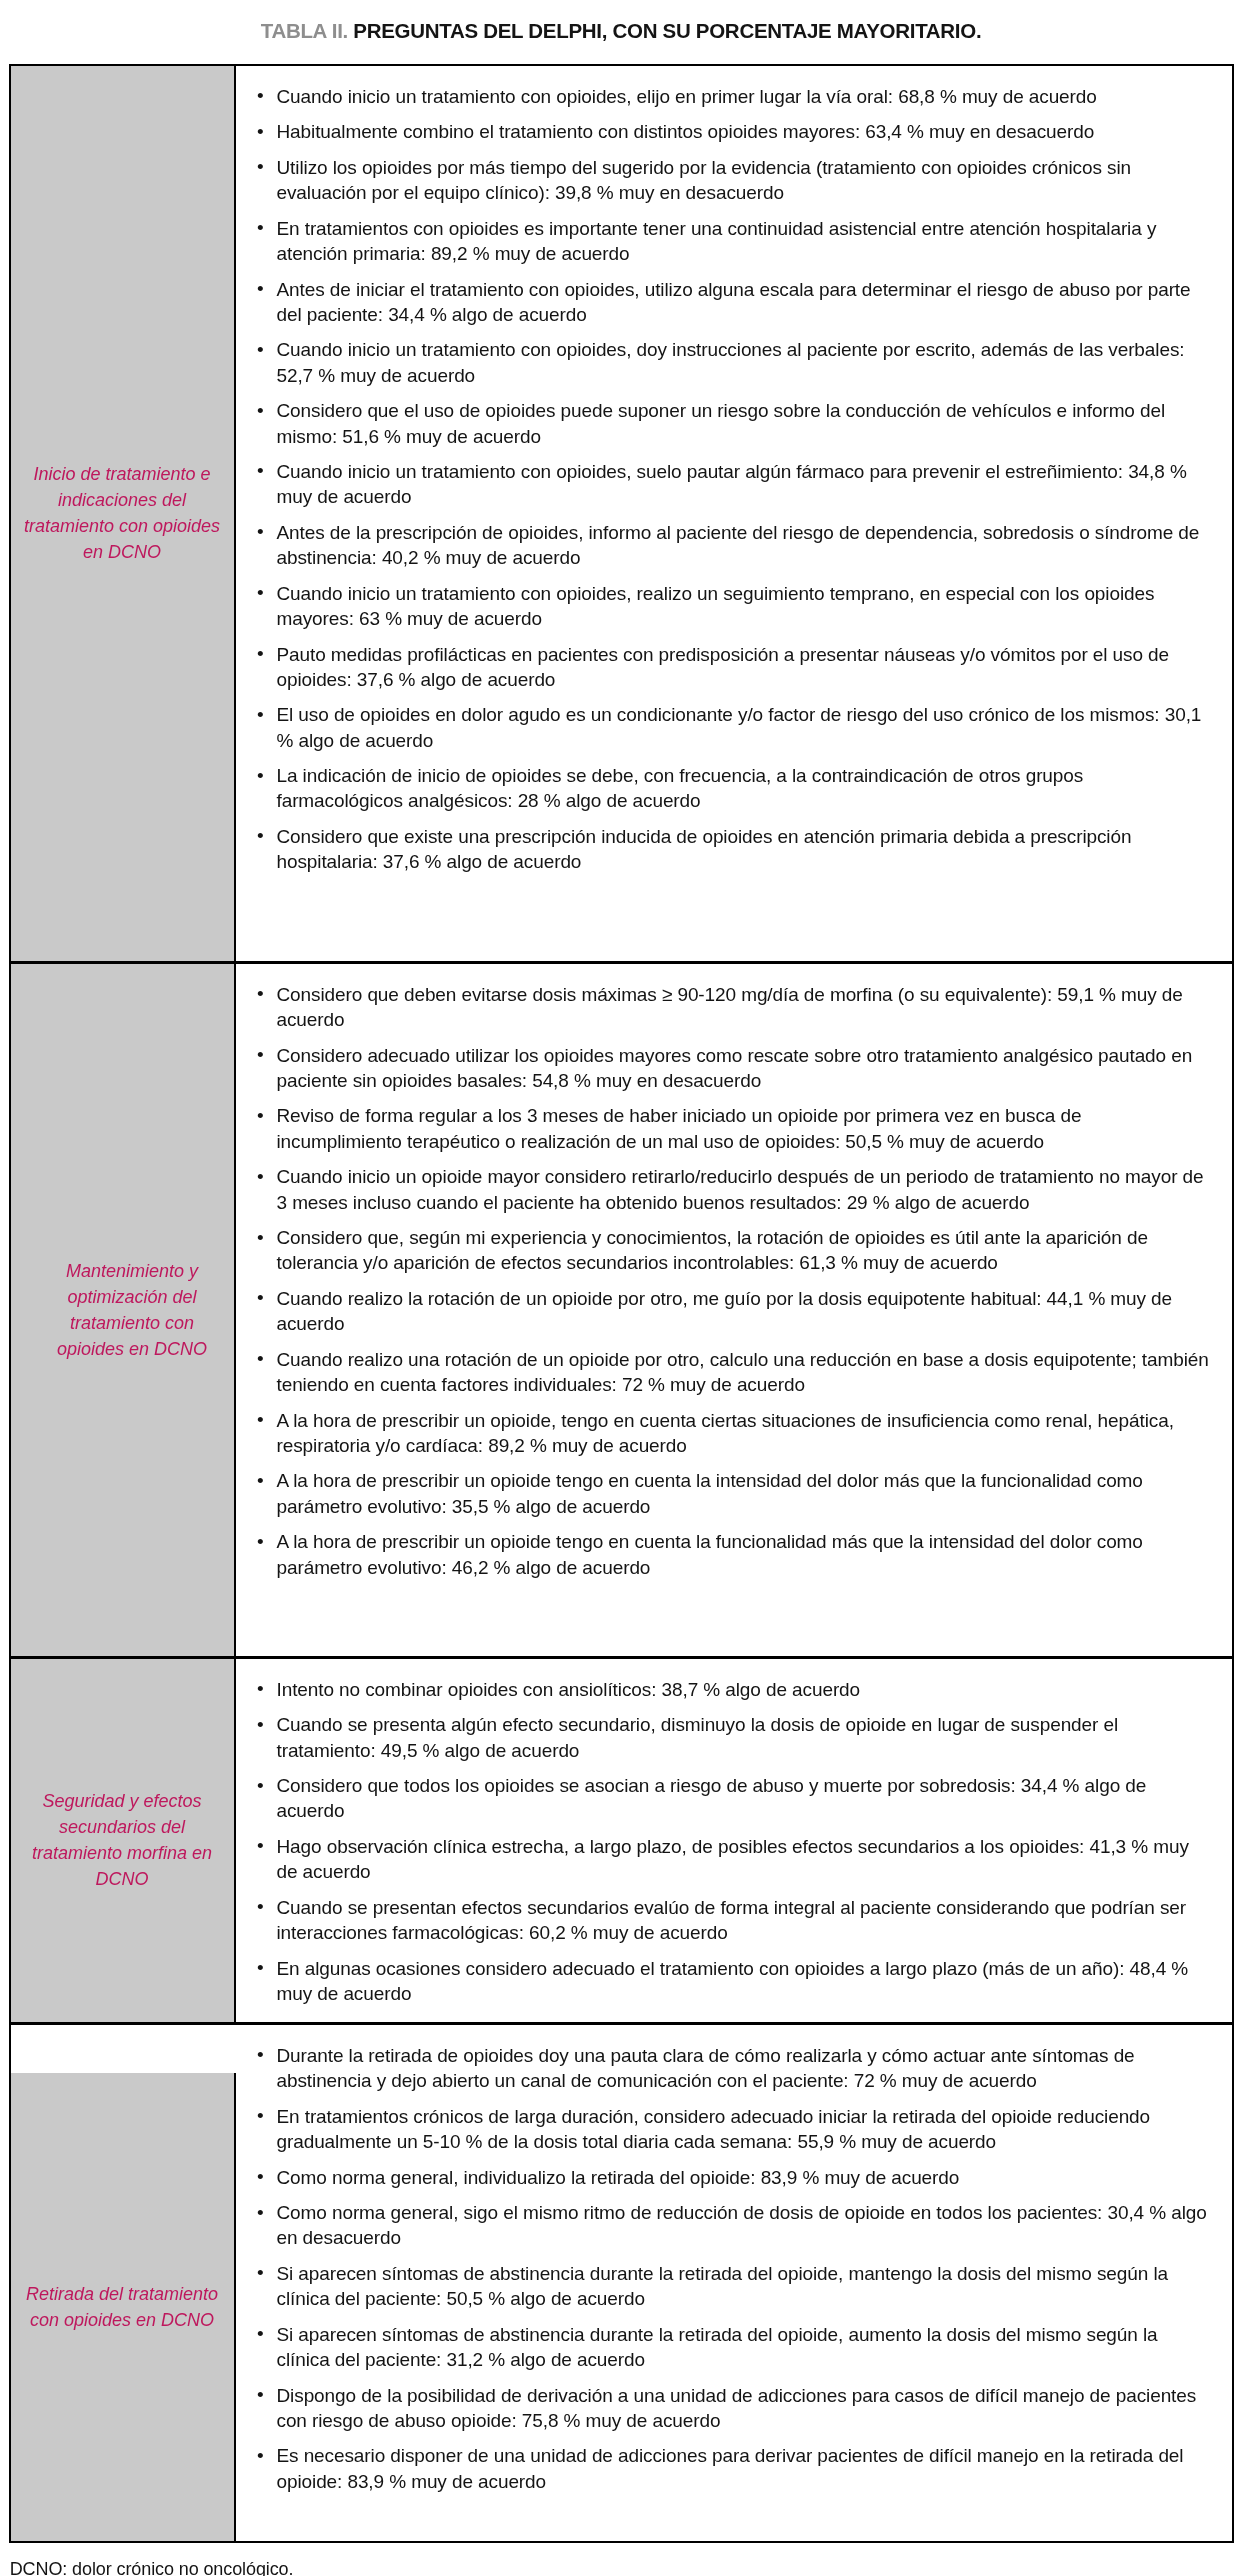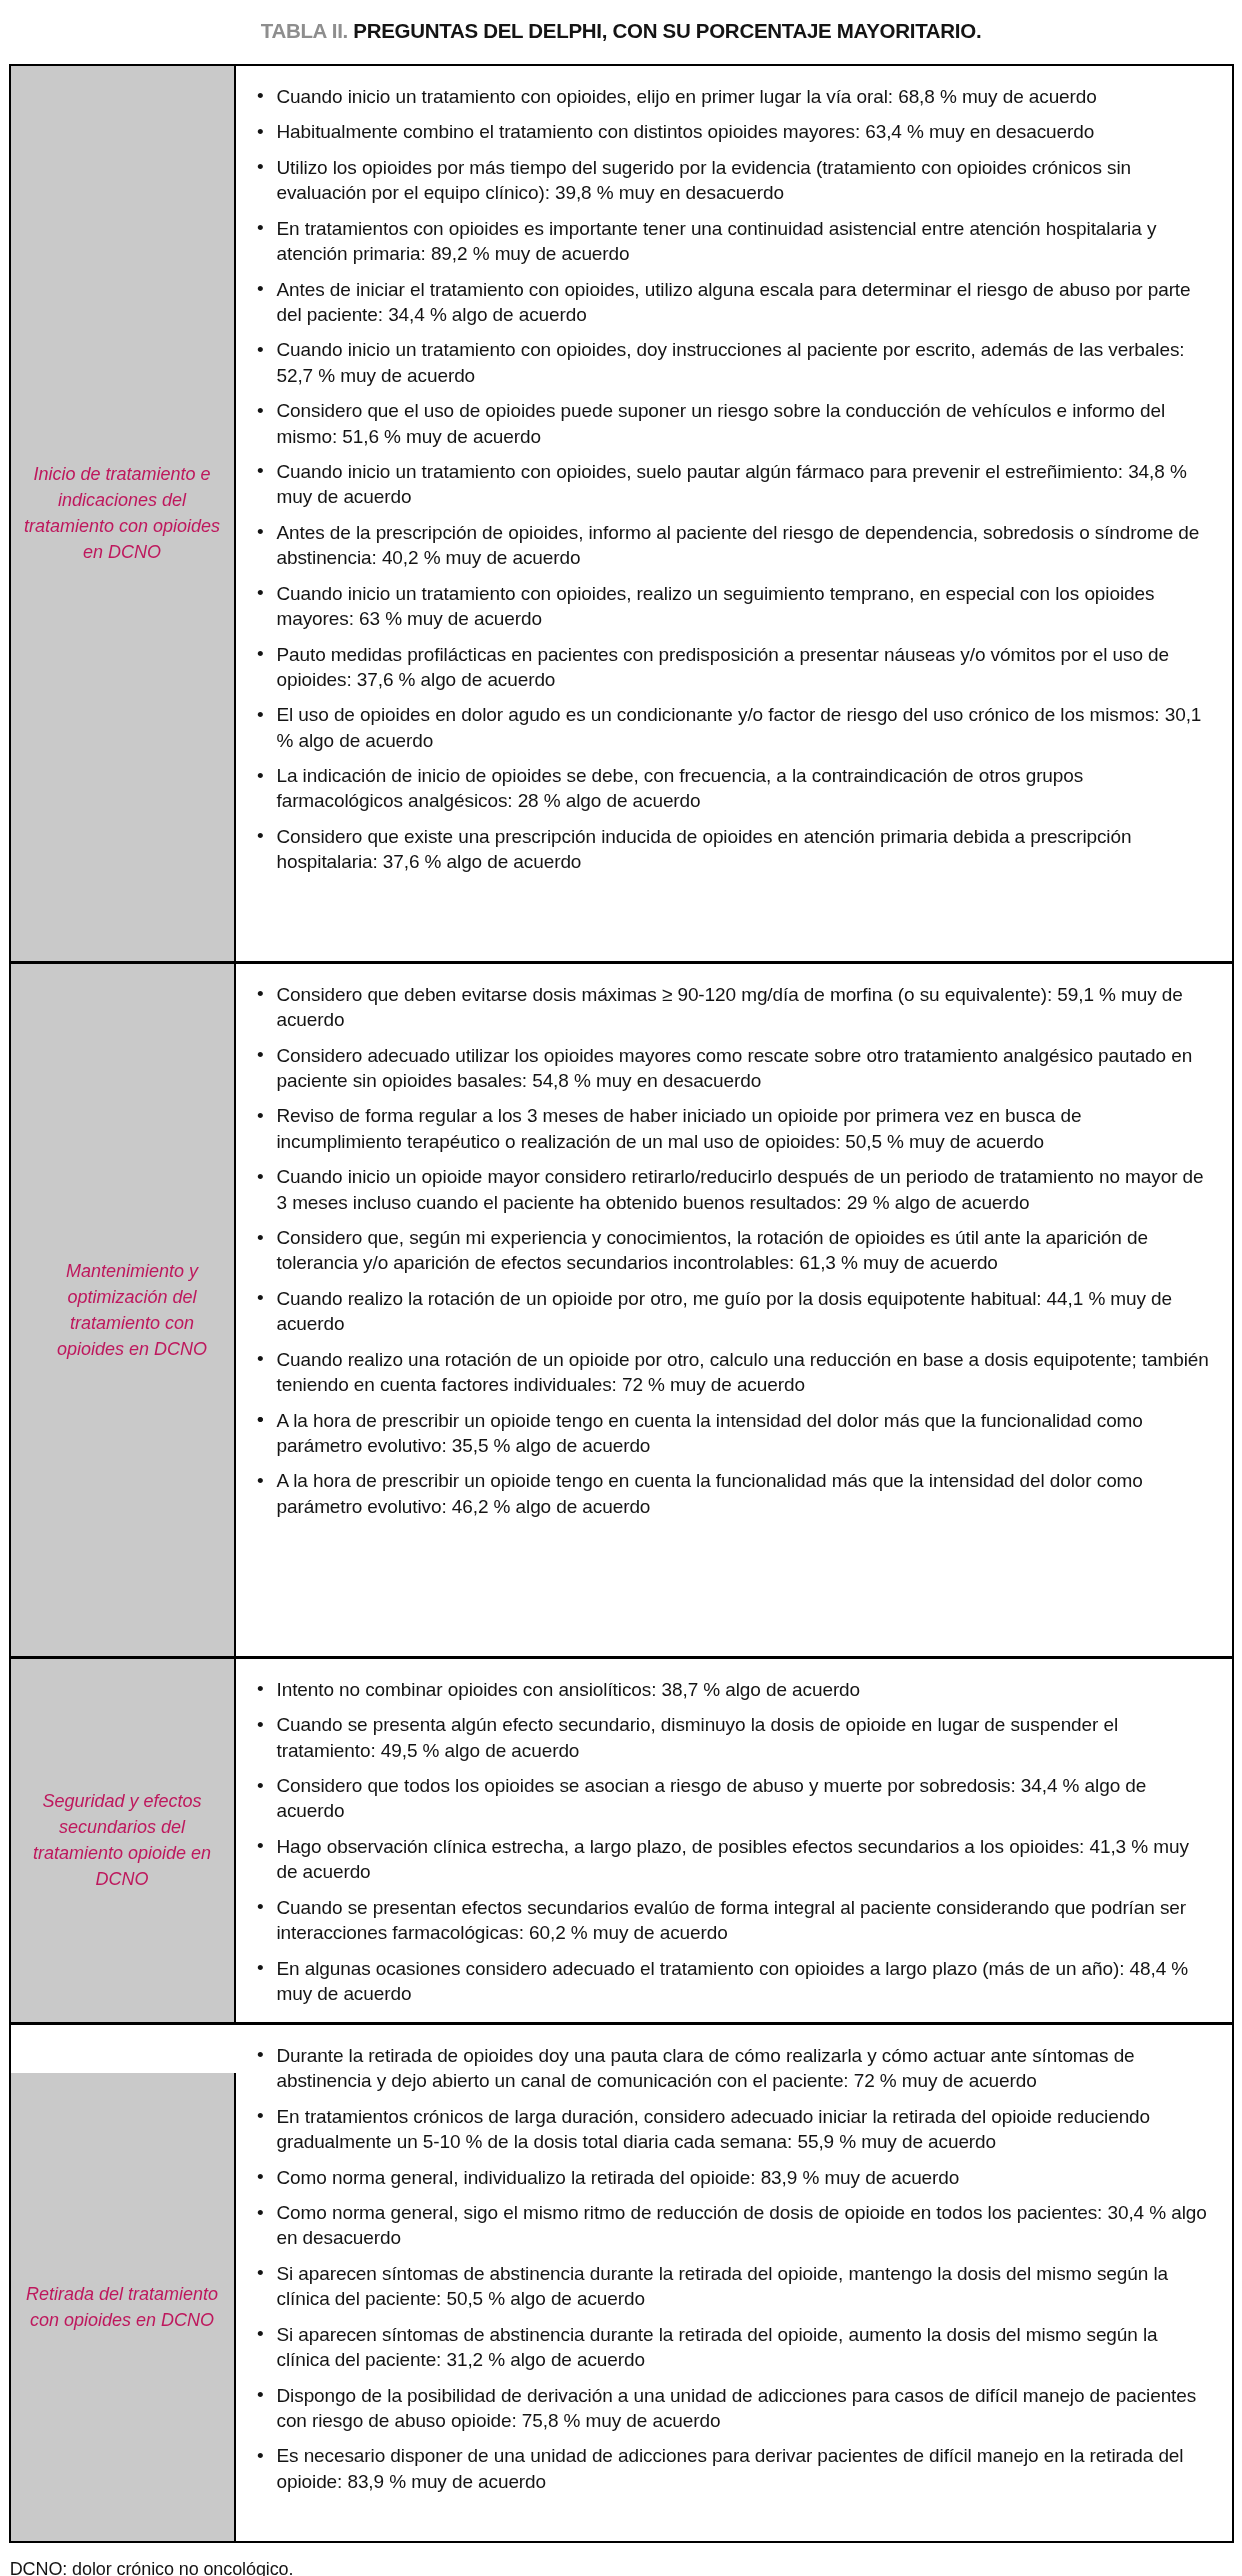--- a/index.html
+++ b/index.html
@@ -145,7 +145,7 @@
             <li class="q-item"><span class="bullet">•</span><span>Considero que, según mi experiencia y conocimientos, la rotación de opioides es útil ante la aparición de tolerancia y/o aparición de efectos secundarios incontrolables: 61,3 % muy de acuerdo</span></li>
             <li class="q-item"><span class="bullet">•</span><span>Cuando realizo la rotación de un opioide por otro, me guío por la dosis equipotente habitual: 44,1 % muy de acuerdo</span></li>
             <li class="q-item"><span class="bullet">•</span><span>Cuando realizo una rotación de un opioide por otro, calculo una reducción en base a dosis equipotente; también teniendo en cuenta factores individuales: 72 % muy de acuerdo</span></li>
-            <li class="q-item"><span class="bullet">•</span></li>
+            <li class="q-item"><span class="bullet">•</span><span>A la hora de prescribir un opioide, tengo en cuenta ciertas situaciones de insuficiencia como renal, hepática, respiratoria y/o cardíaca: 89,2 % muy de acuerdo</span></li>
             <li class="q-item"><span class="bullet">•</span><span>A la hora de prescribir un opioide tengo en cuenta la intensidad del dolor más que la funcionalidad como parámetro evolutivo: 35,5 % algo de acuerdo</span></li>
             <li class="q-item"><span class="bullet">•</span><span>A la hora de prescribir un opioide tengo en cuenta la funcionalidad más que la intensidad del dolor como parámetro evolutivo: 46,2 % algo de acuerdo</span></li>
           </ul>

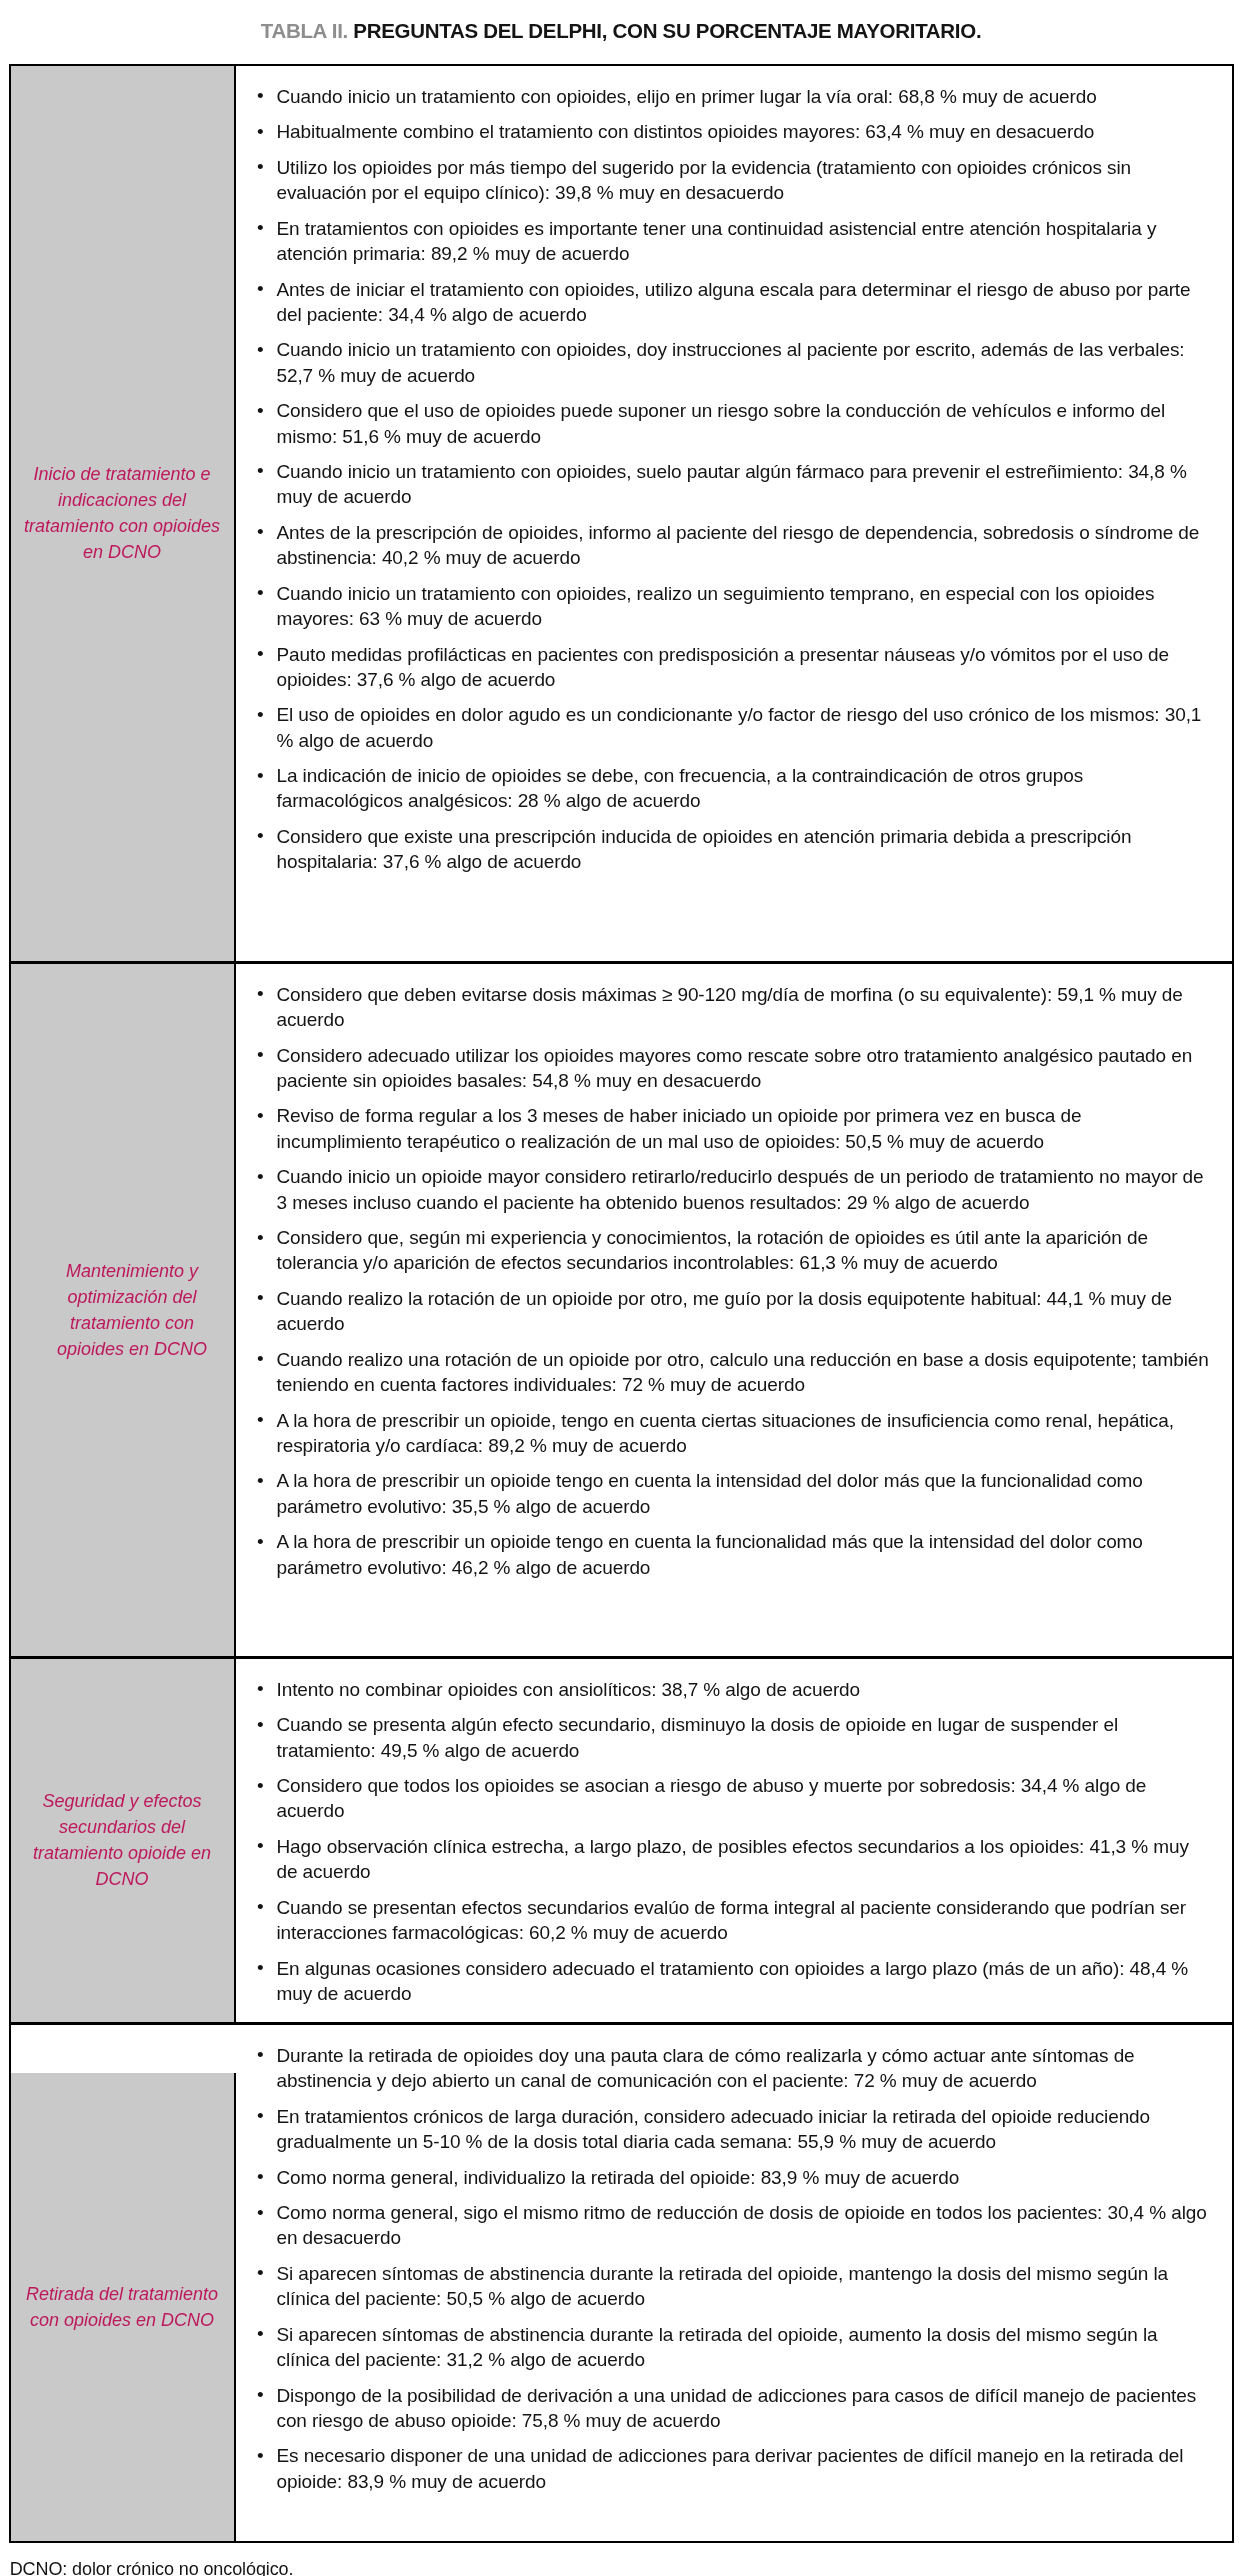--- a/index.html
+++ b/index.html
@@ -154,7 +154,7 @@
 
   <div class="t-row">
     <div class="cat-cell" style="background: rgb(201, 201, 201);">
-      <span>Seguridad y efectos secundarios del tratamiento opioide en DCNO</span>
+      <span>Seguridad y efectos secundarios del tratamiento morfina en DCNO</span>
     </div>
     <div class="q-cell">
       <ul class="q-list">

